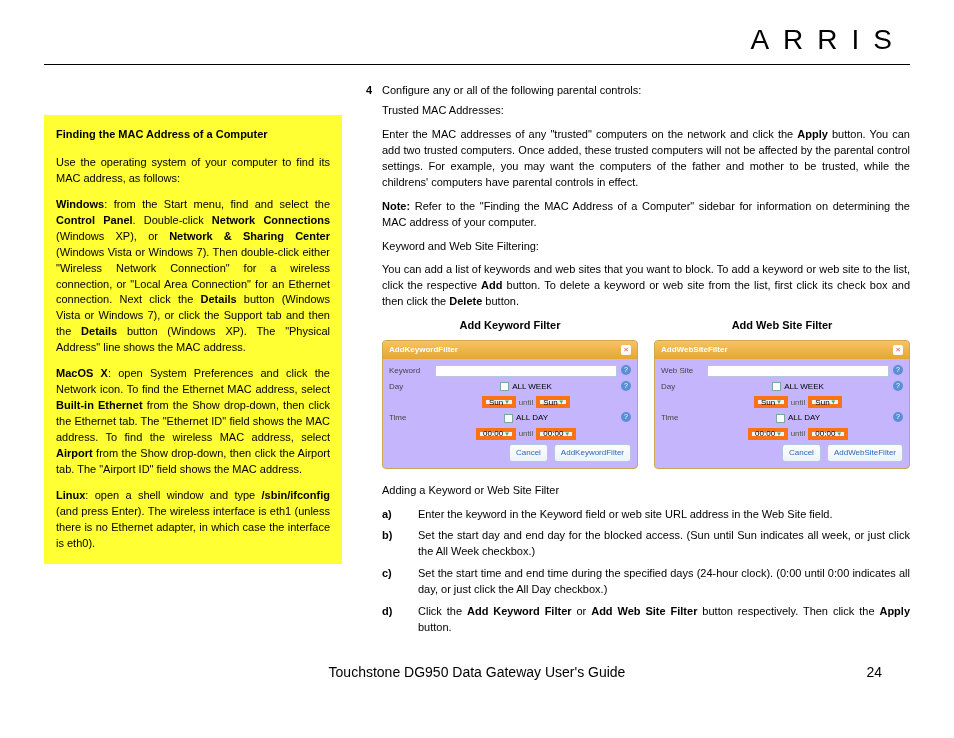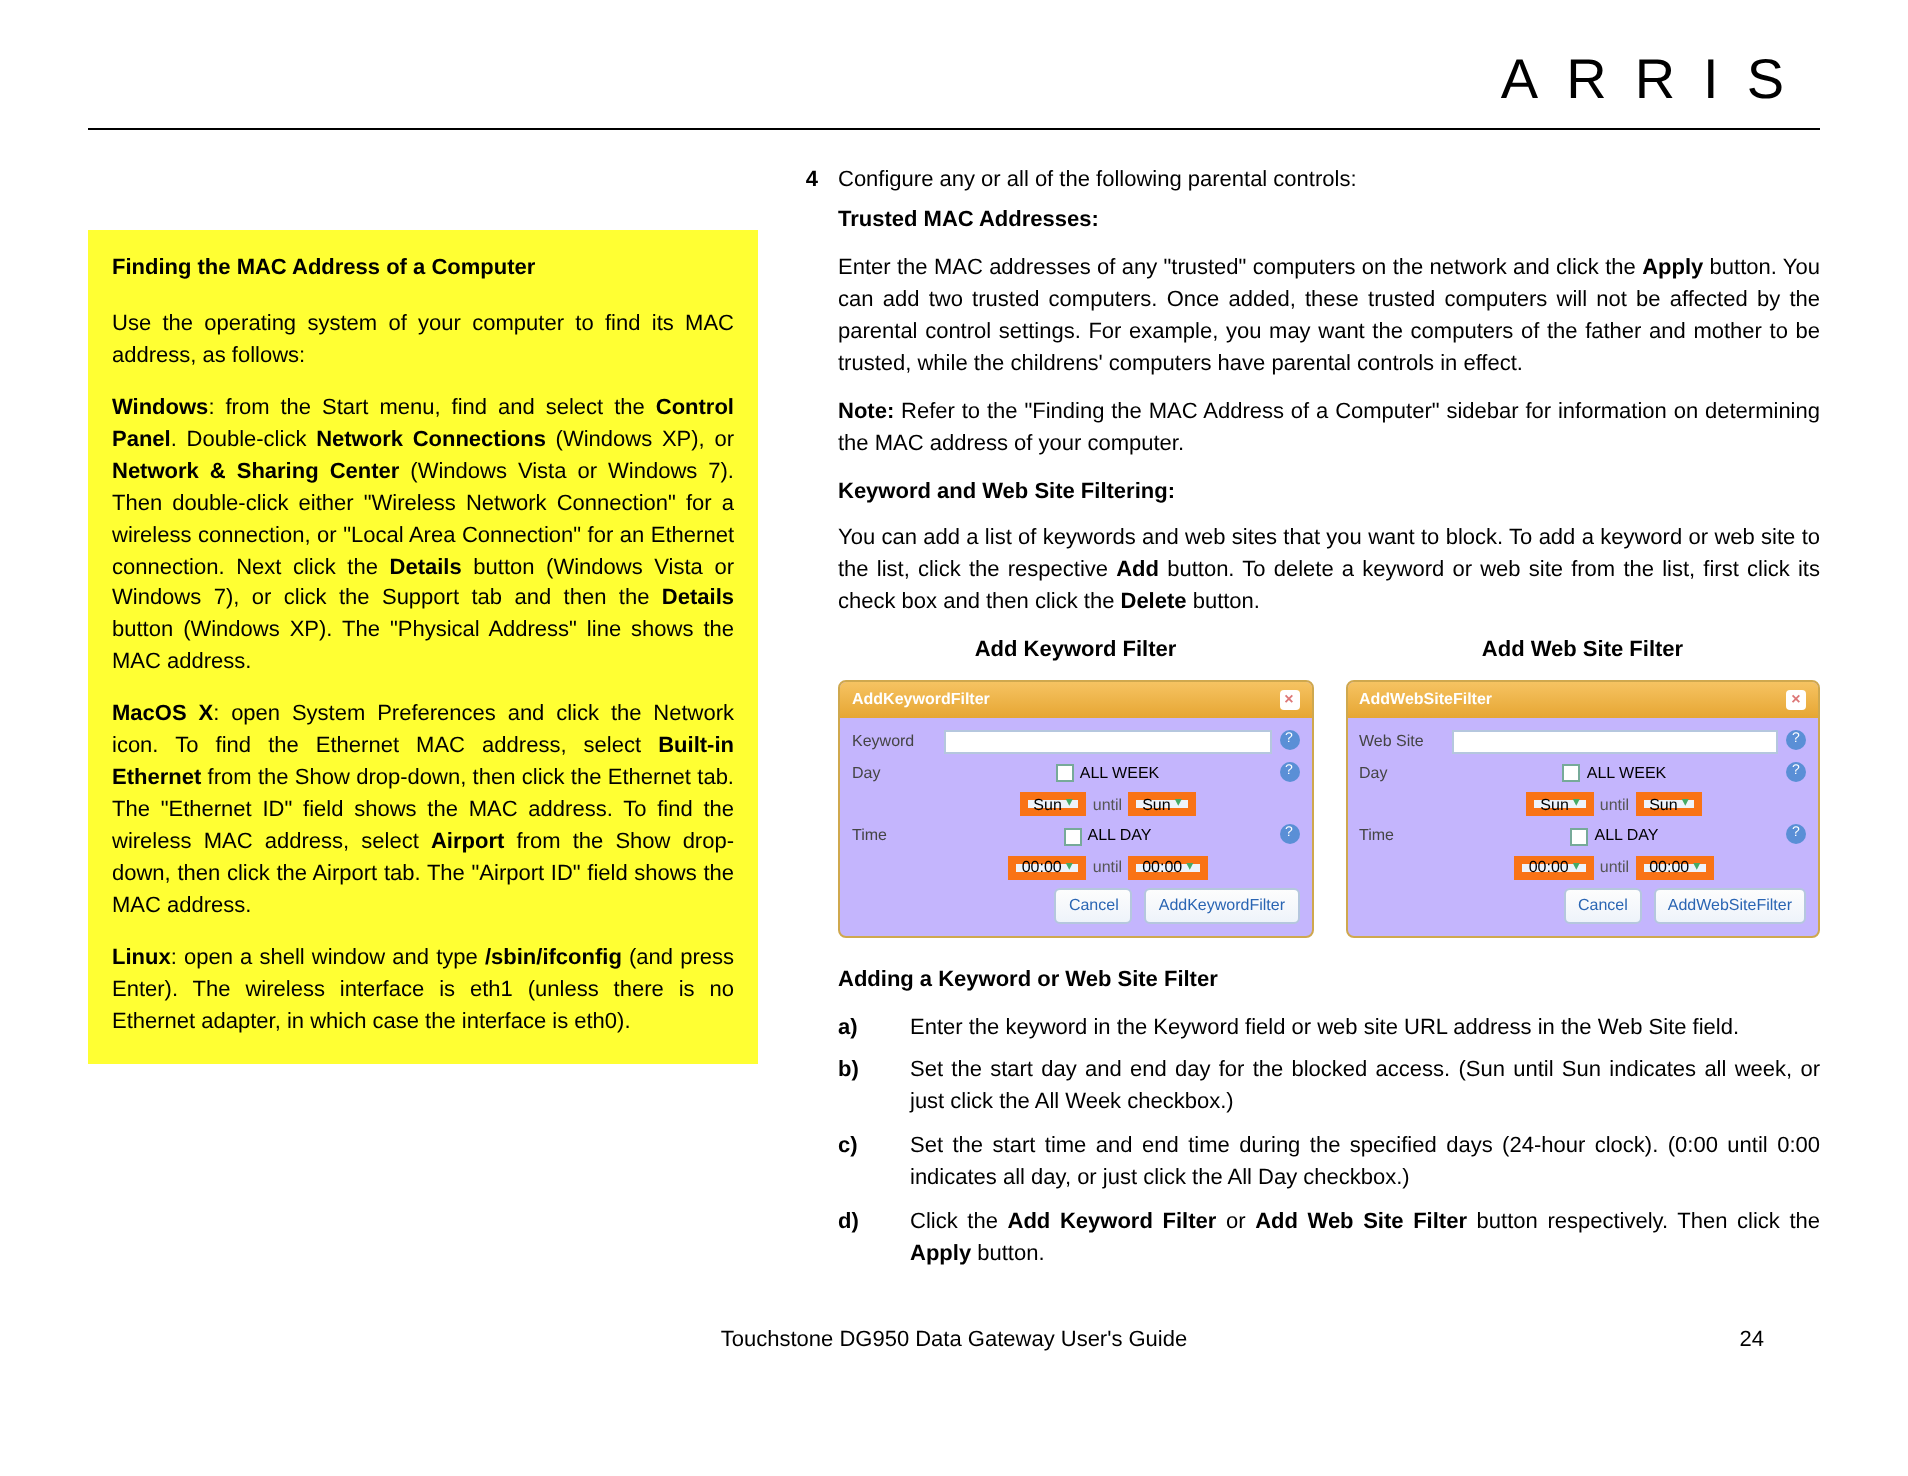--- a/index.html
+++ b/index.html
@@ -21,7 +21,7 @@
   .step-num { font-weight: bold; flex-shrink: 0; width: 12px; text-align: right; }
   .step-body { flex: 1; }
   .sub { margin-left: 22px; }
-  .subtitle { font-weight: bold; margin-top: 4px; margin-bottom: 6px; }
+  .subtitle { font-weight: normal; margin-top: 4px; margin-bottom: 6px; }
   b { font-weight: bold; }
   .filter-row { display: flex; gap: 16px; margin: 8px 0 14px 22px; }
   .filter-col { flex: 1; }

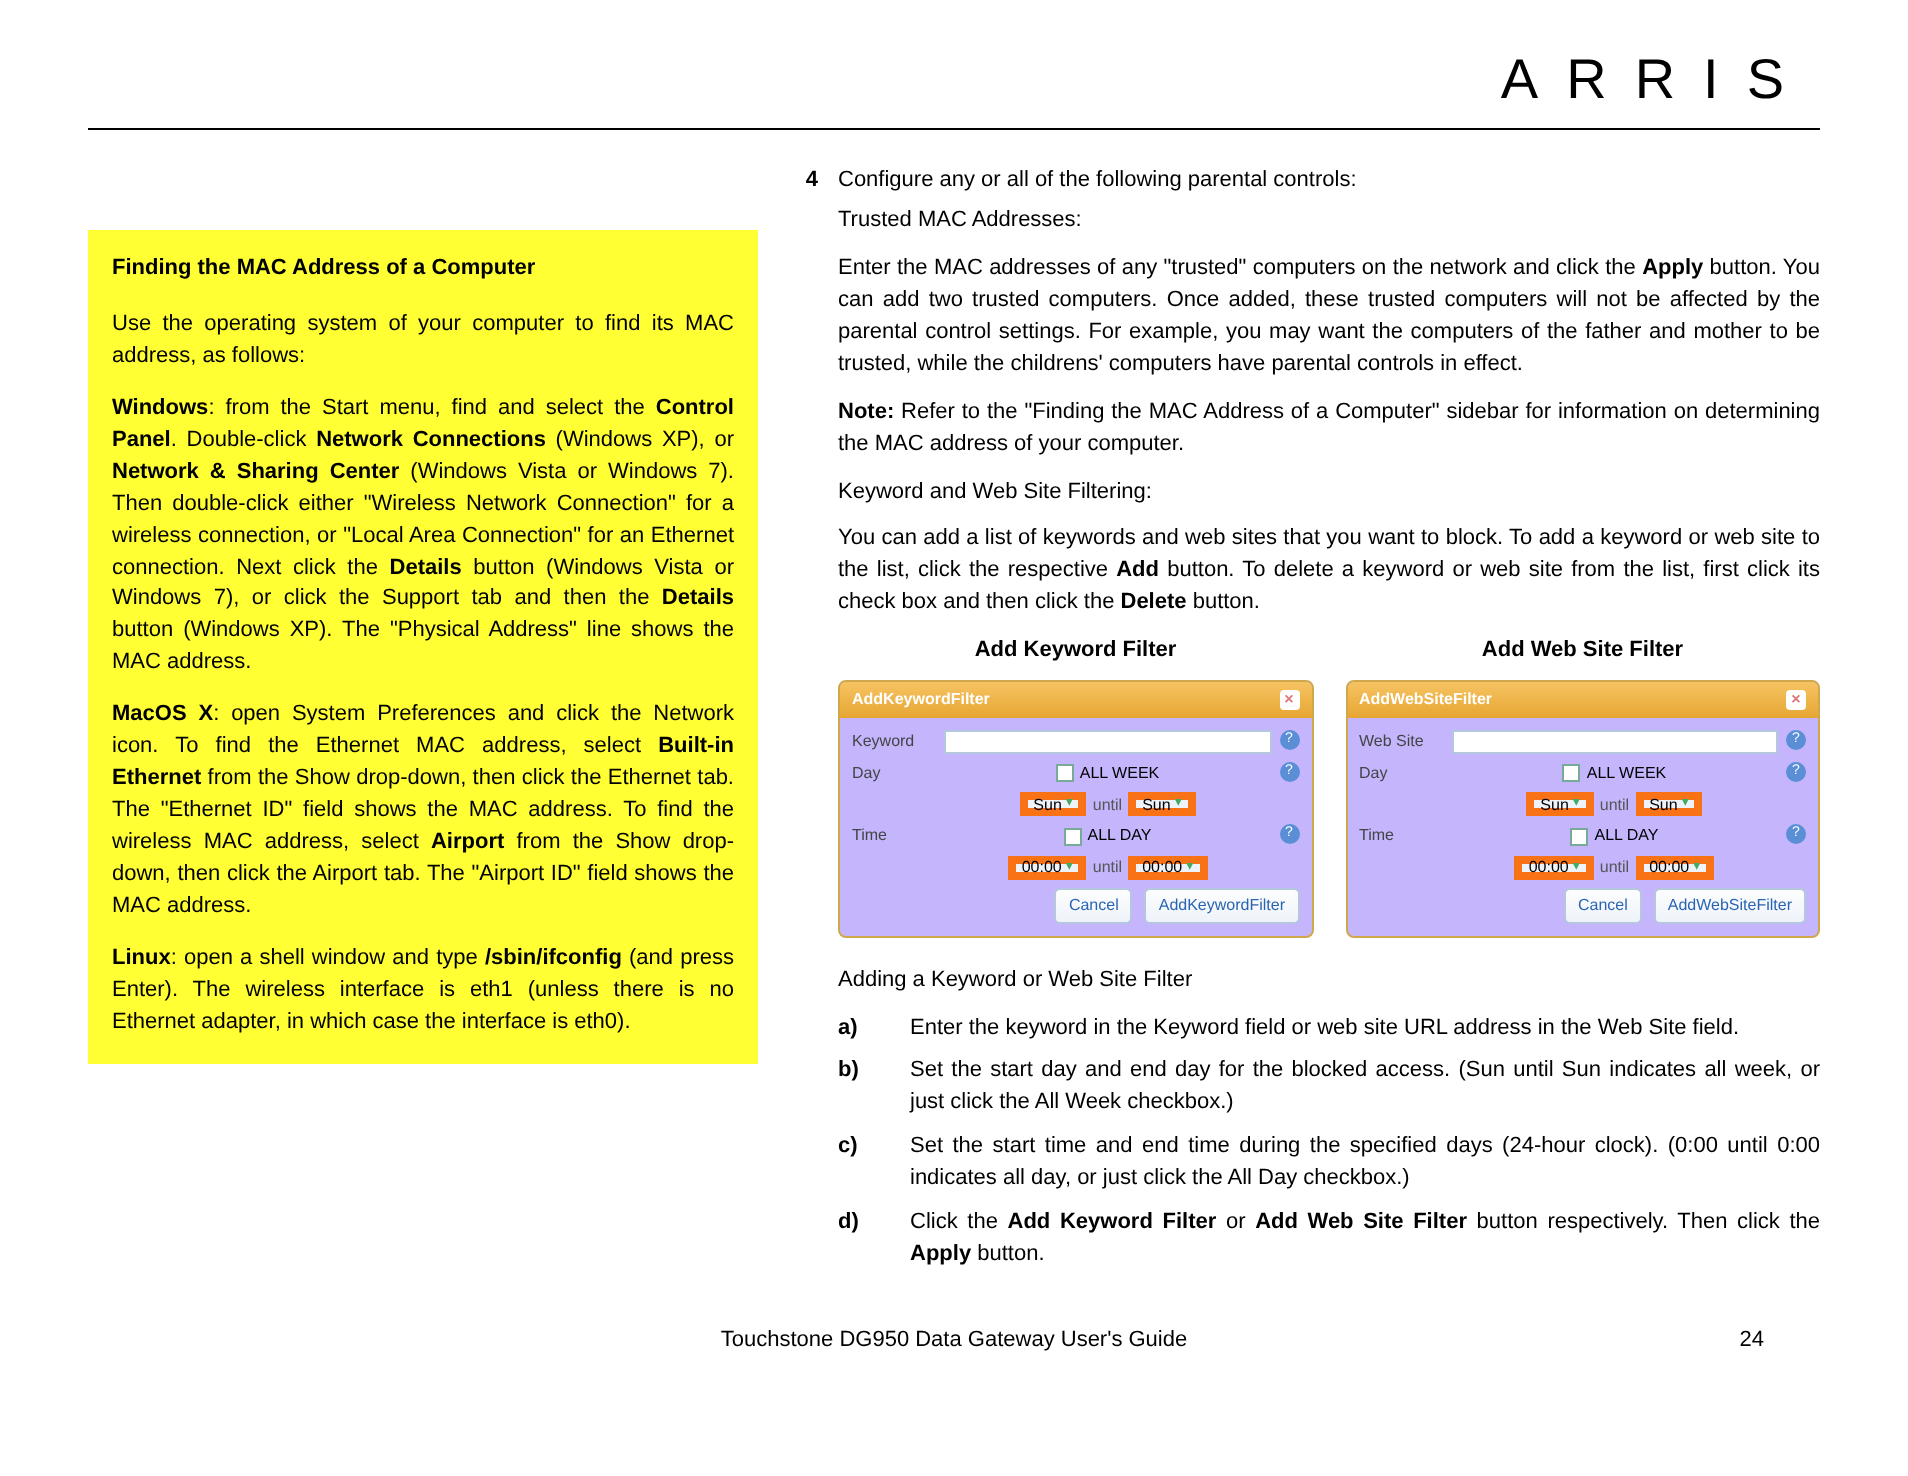--- a/index.html
+++ b/index.html
@@ -10,7 +10,7 @@
   .nav-item { color: #fff; font-size: 10px; font-weight: bold; text-align: center; line-height: 1.3; flex: 1; }
   .hr-top { border: none; border-top: 1px solid #000; margin-bottom: 2px; }
   .columns { display: flex; gap: 18px; margin-top: 18px; }
-  .col-left { width: 335px; flex-shrink: 0; padding-top: 32px; }
+  .col-left { width: 298px; flex-shrink: 0; padding-top: 32px; }
   .col-right { flex: 1; }
   .sidebar { background: #ffff33; padding: 12px 12px; font-size: 11px; line-height: 1.45; }
   .sidebar p { margin-bottom: 10px; text-align: justify; }

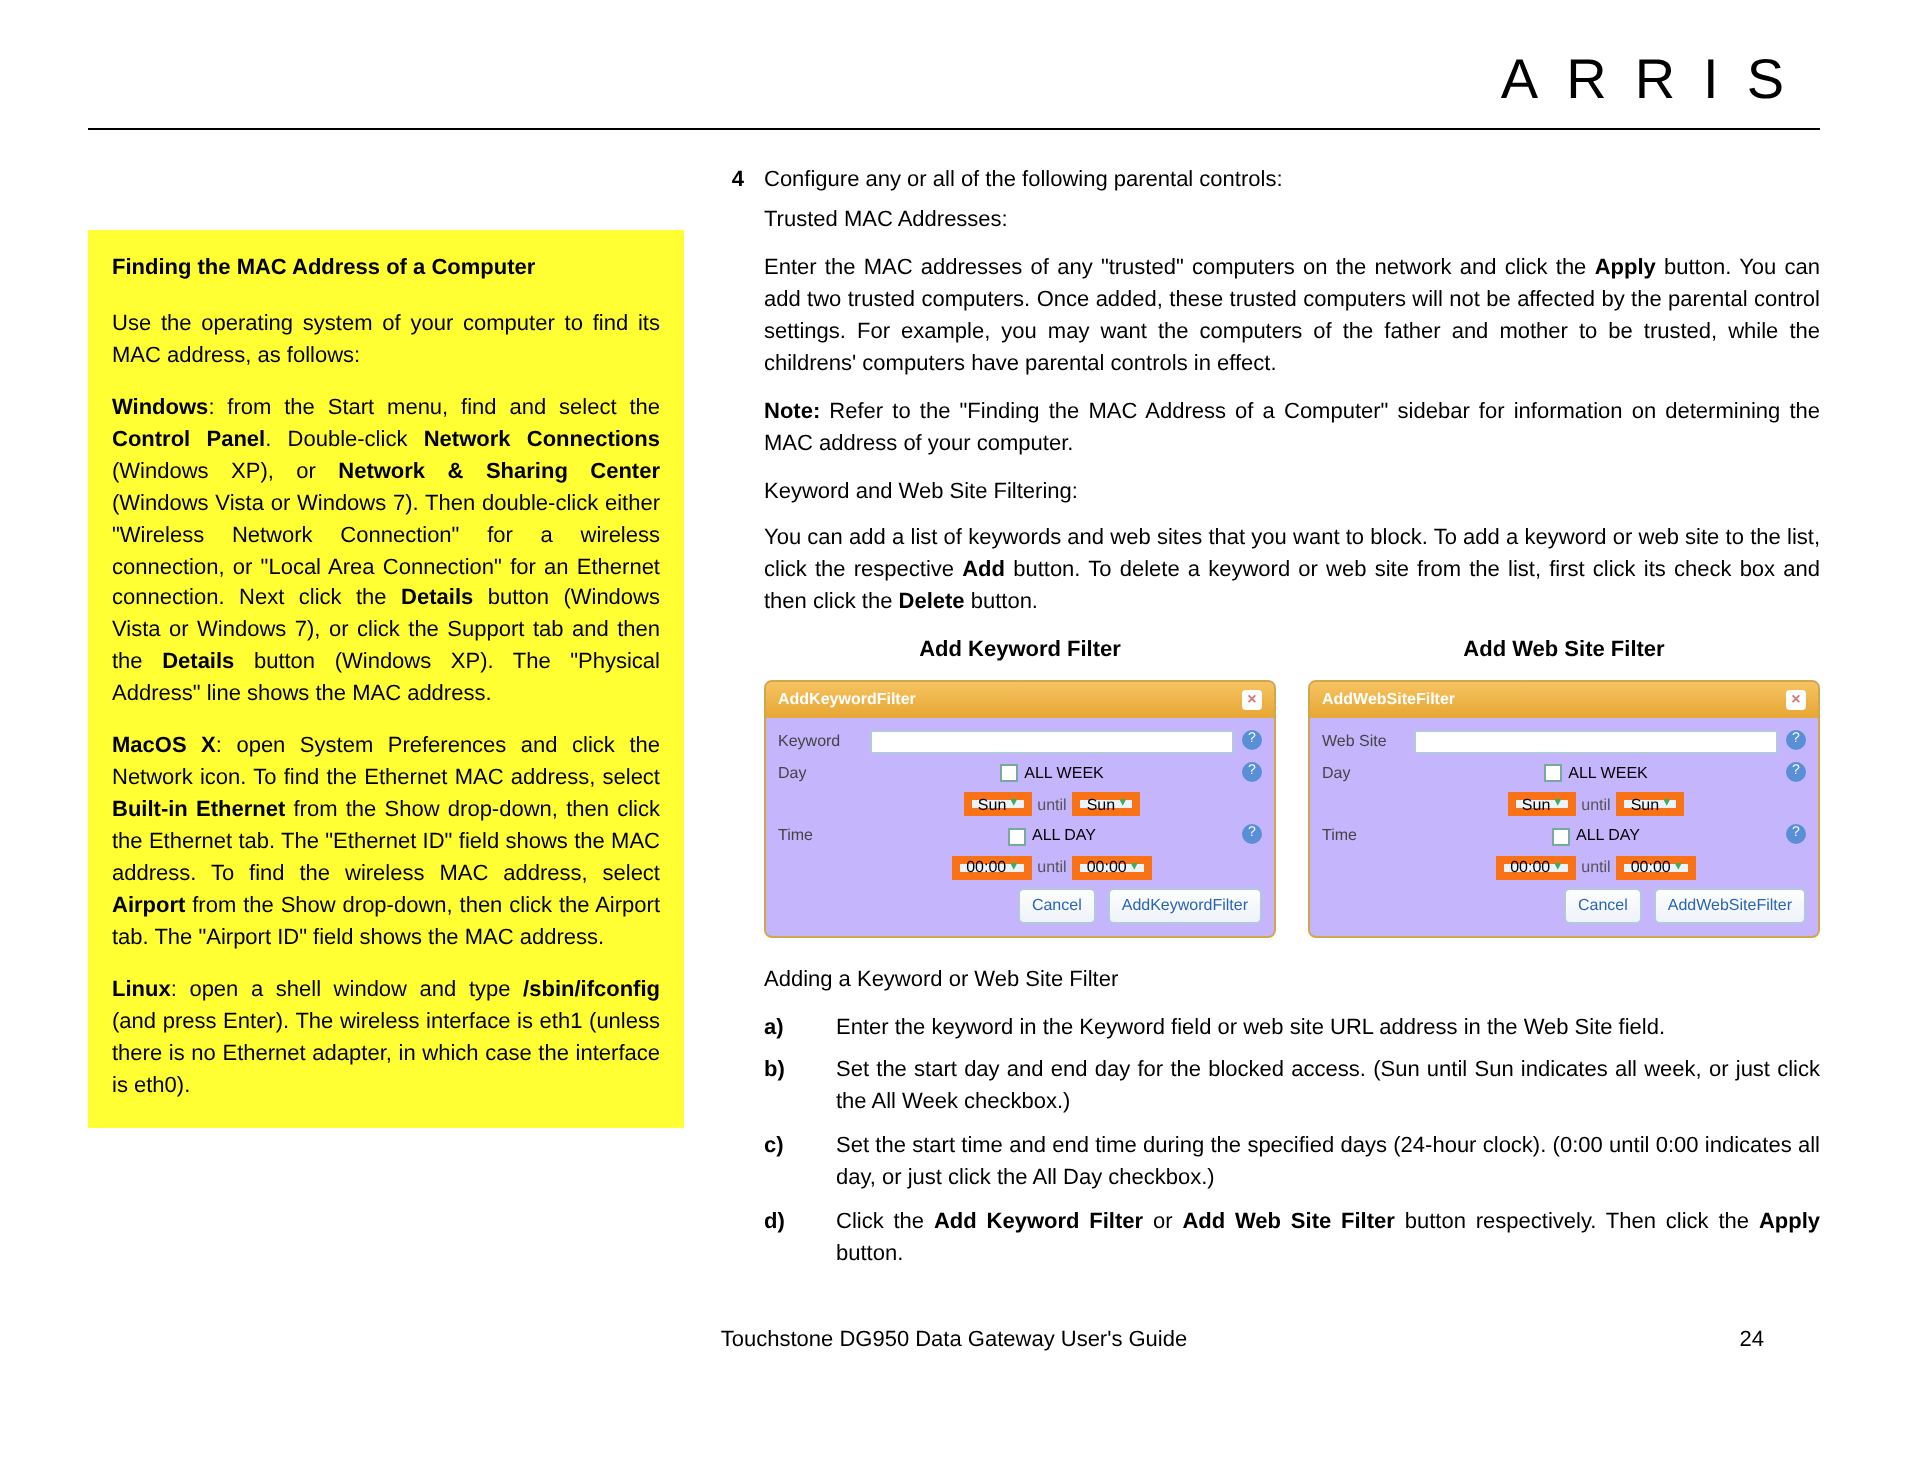--- a/index.html
+++ b/index.html
@@ -43,7 +43,7 @@
   .list-item { display: flex; gap: 8px; margin-bottom: 6px; margin-left: 22px; }
   .li-marker { font-weight: bold; width: 16px; flex-shrink: 0; }
   .li-body { flex: 1; text-align: justify; padding-left: 12px; }
-  .footer { display: flex; justify-content: center; align-items: center; margin-top: 22px; font-size: 11px; position: relative; }
+  .footer { display: flex; justify-content: center; align-items: center; margin-top: 22px; font-size: 14px; position: relative; }
   .footer .pg { position: absolute; right: 28px; }
 </style>
 </head>

